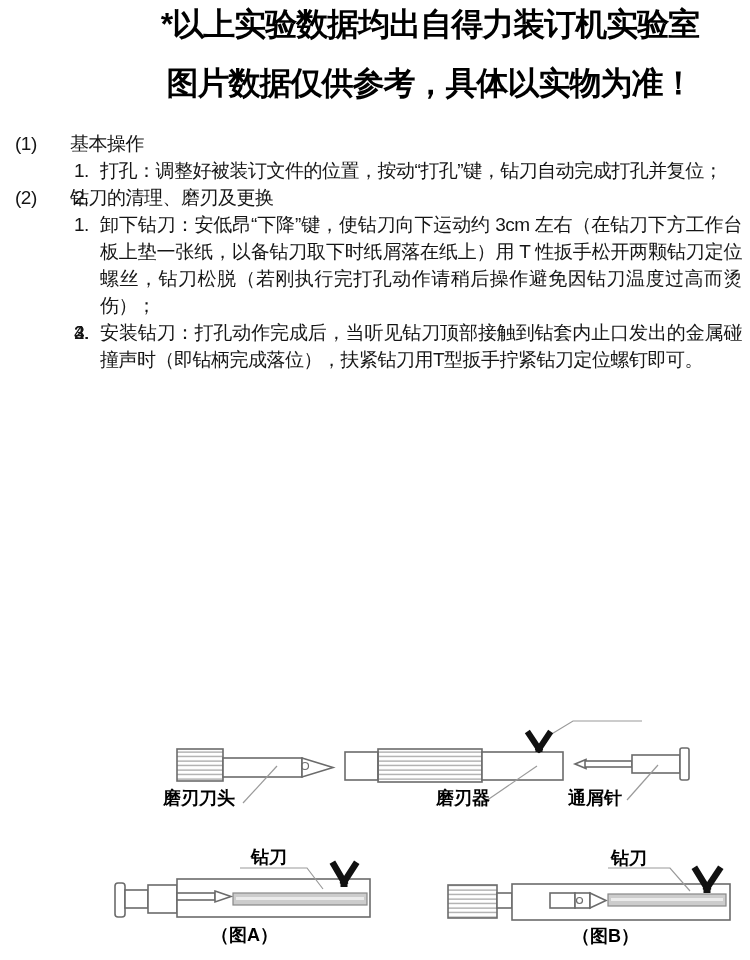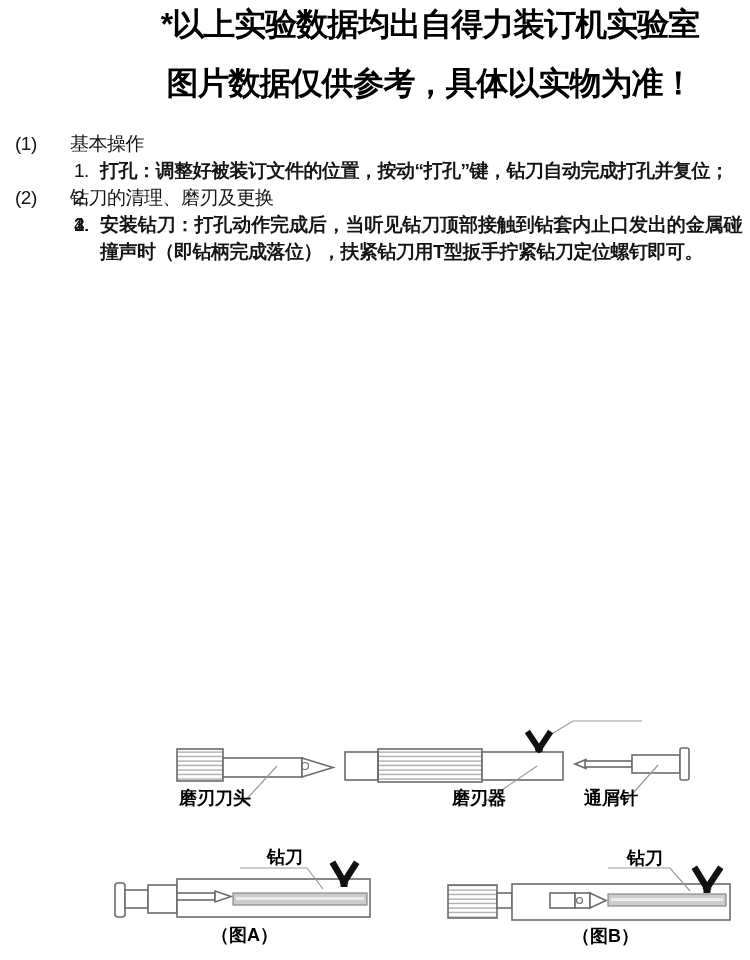--- a/index.html
+++ b/index.html
@@ -25,7 +25,7 @@
   .sec-num{position:absolute;left:0;top:0;}
   .item{position:relative;padding-left:85px;}
   .item-num{position:absolute;left:59px;top:0;}
-  .item-text{text-align:justify;text-justify:inter-character;font-weight:bold;}
+  .item-text{text-align:justify;text-justify:inter-character;}
 
   
   .fig{position:absolute;}

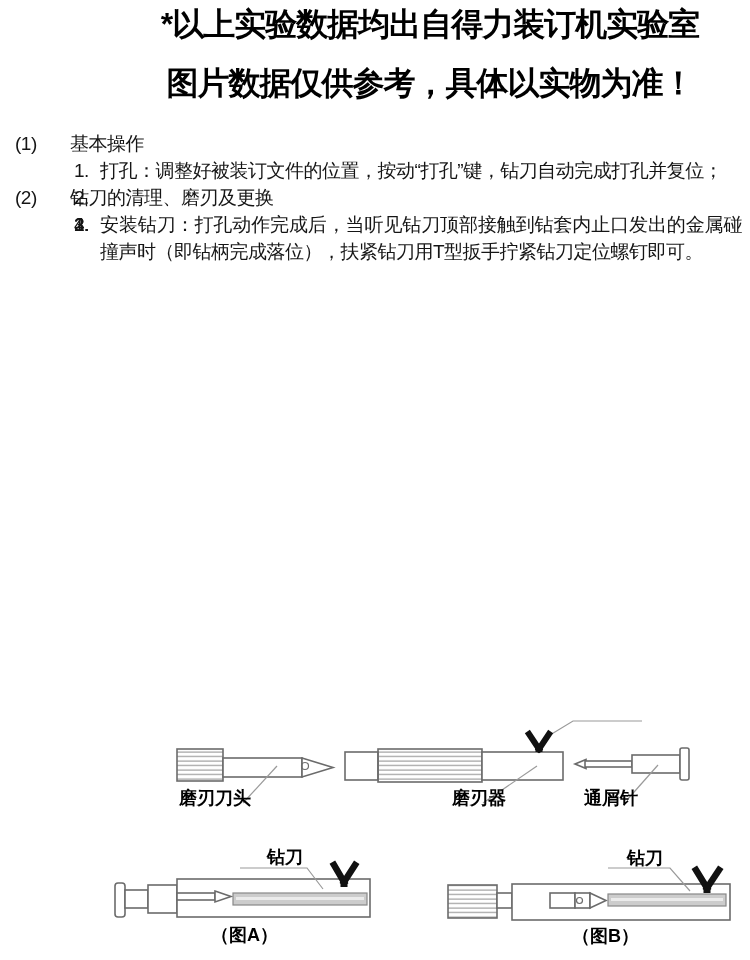--- a/index.html
+++ b/index.html
@@ -68,6 +68,7 @@
     </div>
     <div class="item">
       <span class="item-num">1.</span>
+      <div class="item-text">卸下钻刀：安低昂“下降”键，使钻刀向下运动约 3cm 左右（在钻刀下方工作台板上垫一张纸，以备钻刀取下时纸屑落在纸上）用 T 性扳手松开两颗钻刀定位螺丝，钻刀松脱（若刚执行完打孔动作请稍后操作避免因钻刀温度过高而烫伤）；</div>
     </div>
     <div class="item">
       <span class="item-num">2.</span>

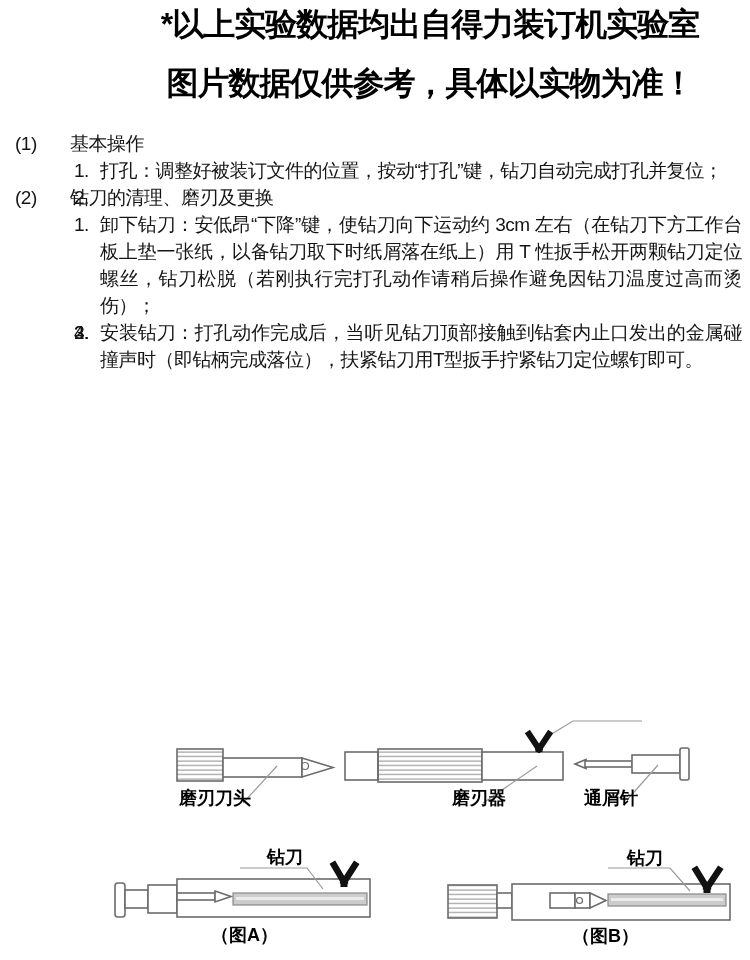--- a/index.html
+++ b/index.html
@@ -31,7 +31,7 @@
   .fig{position:absolute;}
   .lbl{
     position:absolute;font-weight:700;font-size:18px;letter-spacing:0;
-    color:#000;white-space:nowrap;margin-left:16px;
+    color:#000;white-space:nowrap;
   }
   .cap{
     position:absolute;font-weight:700;font-size:18px;color:#000;white-space:nowrap;

